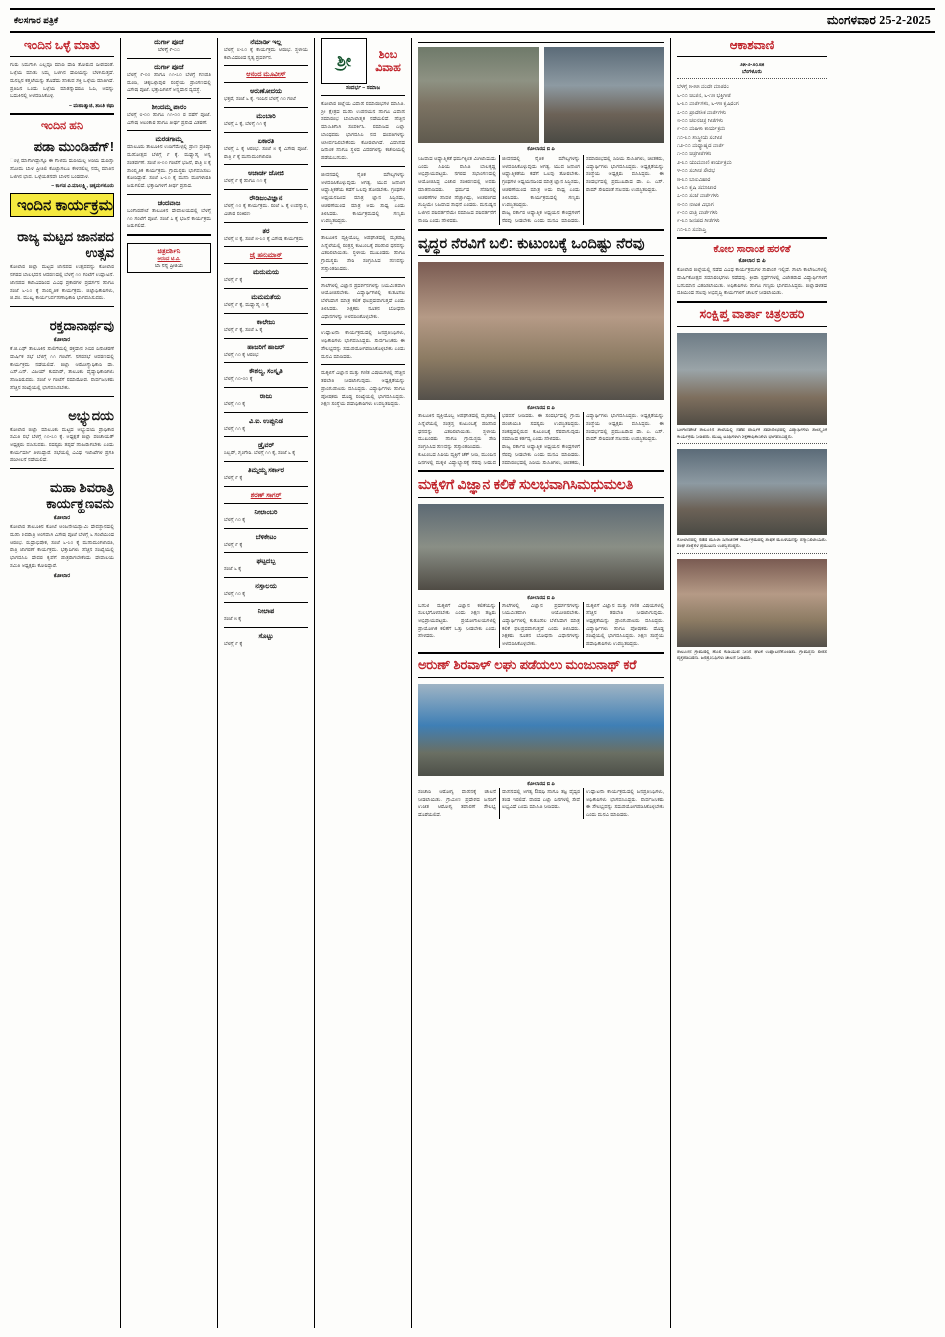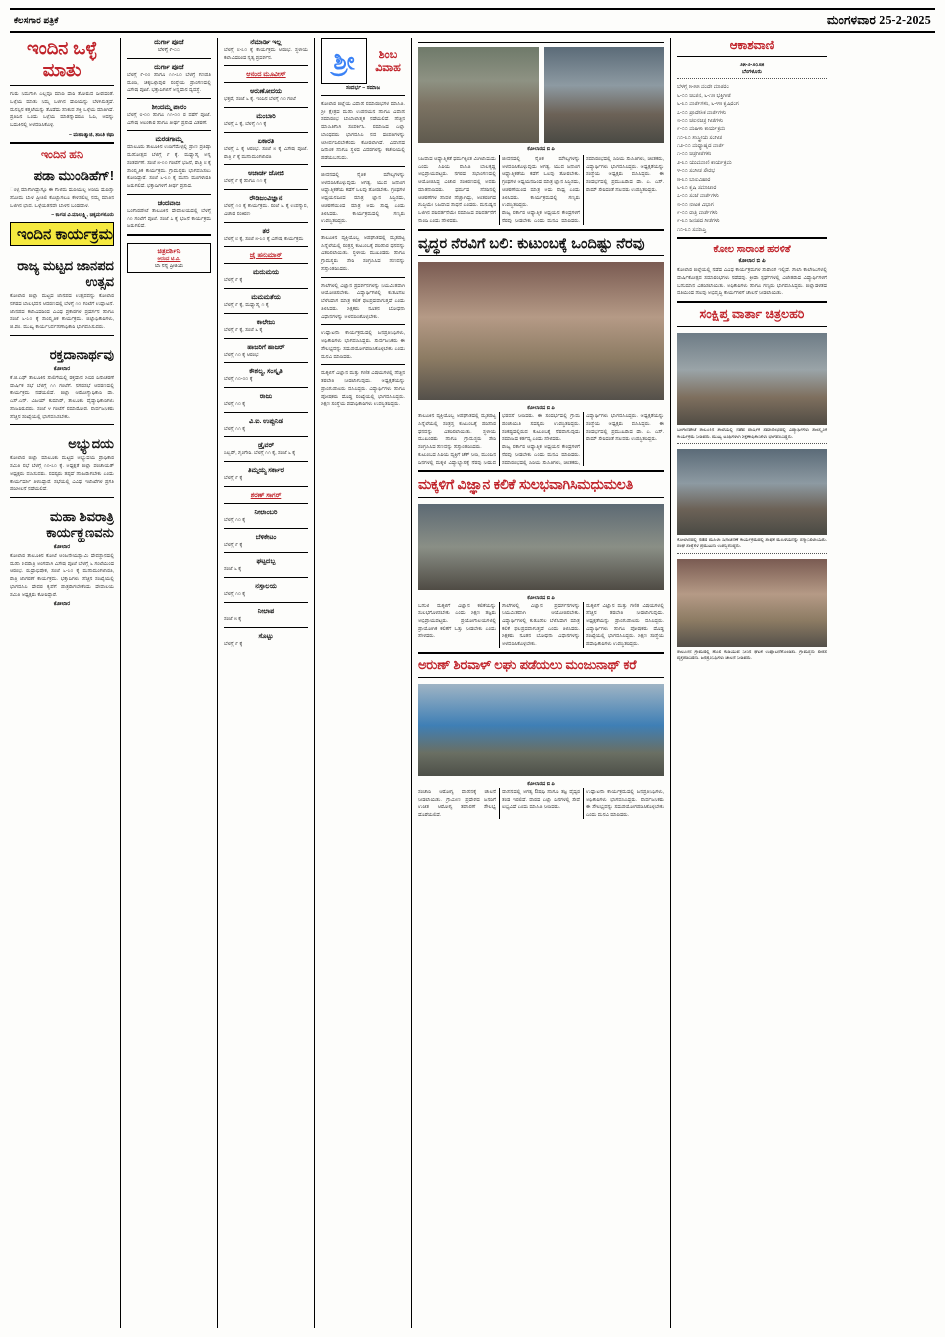--- a/index.html
+++ b/index.html
@@ -13,7 +13,7 @@
     padding:3px 4px;display:flex;align-items:center;justify-content:space-between;
     font-size:8.5px;font-weight:bold;letter-spacing:.2px;
   }
-  .masthead .m-left{white-space:nowrap;}
+  .masthead .m-left{white-space:nowrap;font-family:Liberation Serif, serif;}
   .masthead .m-center{flex:1;text-align:center;white-space:nowrap;padding:0 6px;}
   .masthead .m-right{white-space:nowrap;font-size:12px;font-family:Liberation Serif, serif;}
   .layout{display:flex;gap:6px;margin-top:5px;height:1290px;}

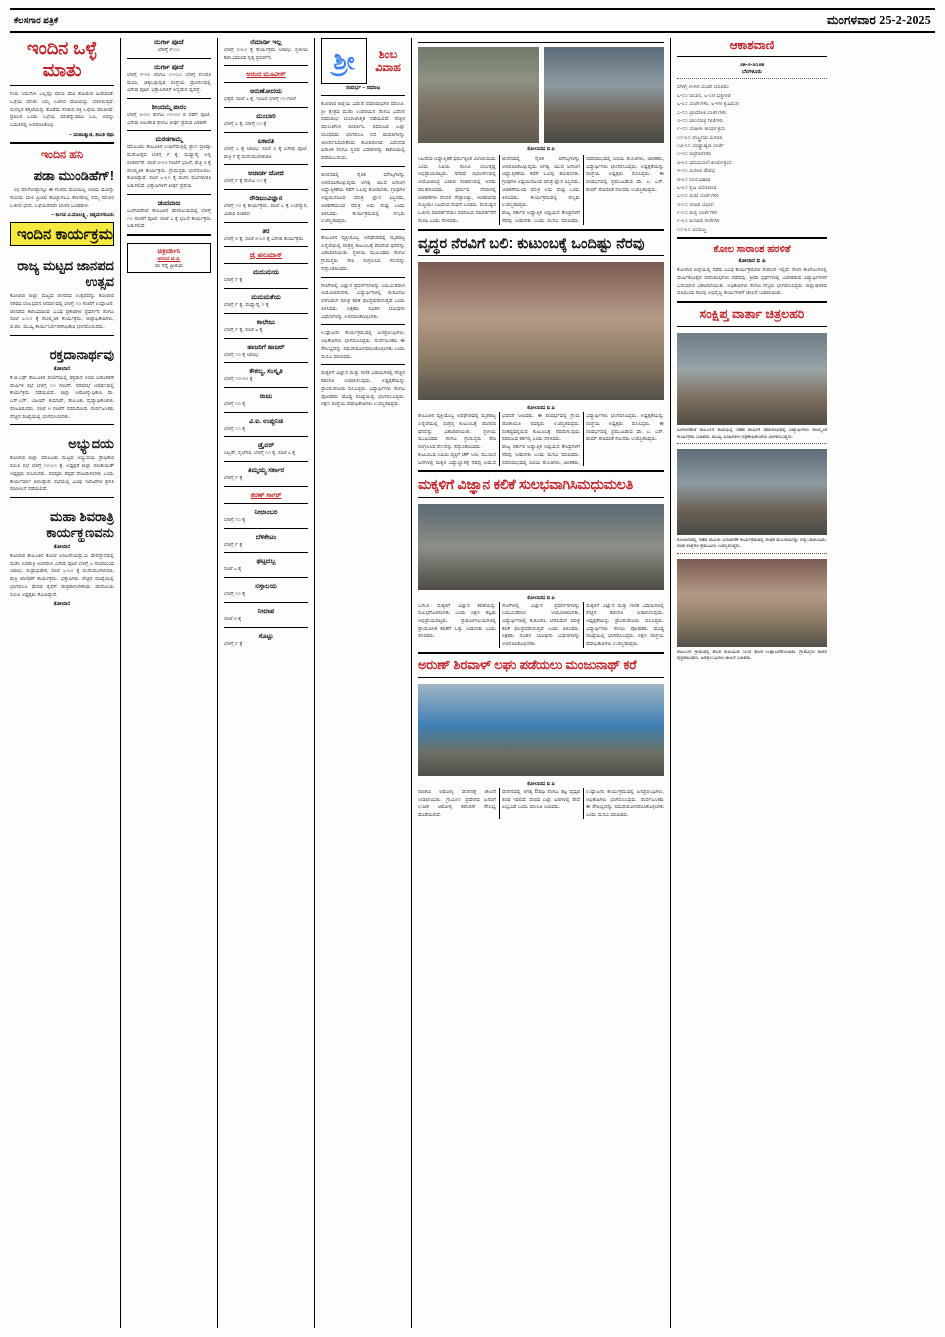--- a/index.html
+++ b/index.html
@@ -26,7 +26,7 @@
   .c6{width:150px;}
   .rule{border-left:1px solid #000;}
   .hdr-red{
-    color:#c0242b;font-weight:bold;text-align:center;font-size:18px;line-height:1.2;
+    color:#c0242b;font-weight:bold;text-align:center;font-size:12px;line-height:1.2;
   }
   .tiny{font-size:5.1px;line-height:1.52;text-align:justify;color:#1a1a1a;}
   .tiny2{font-size:5.4px;line-height:1.55;text-align:justify;color:#1a1a1a;}

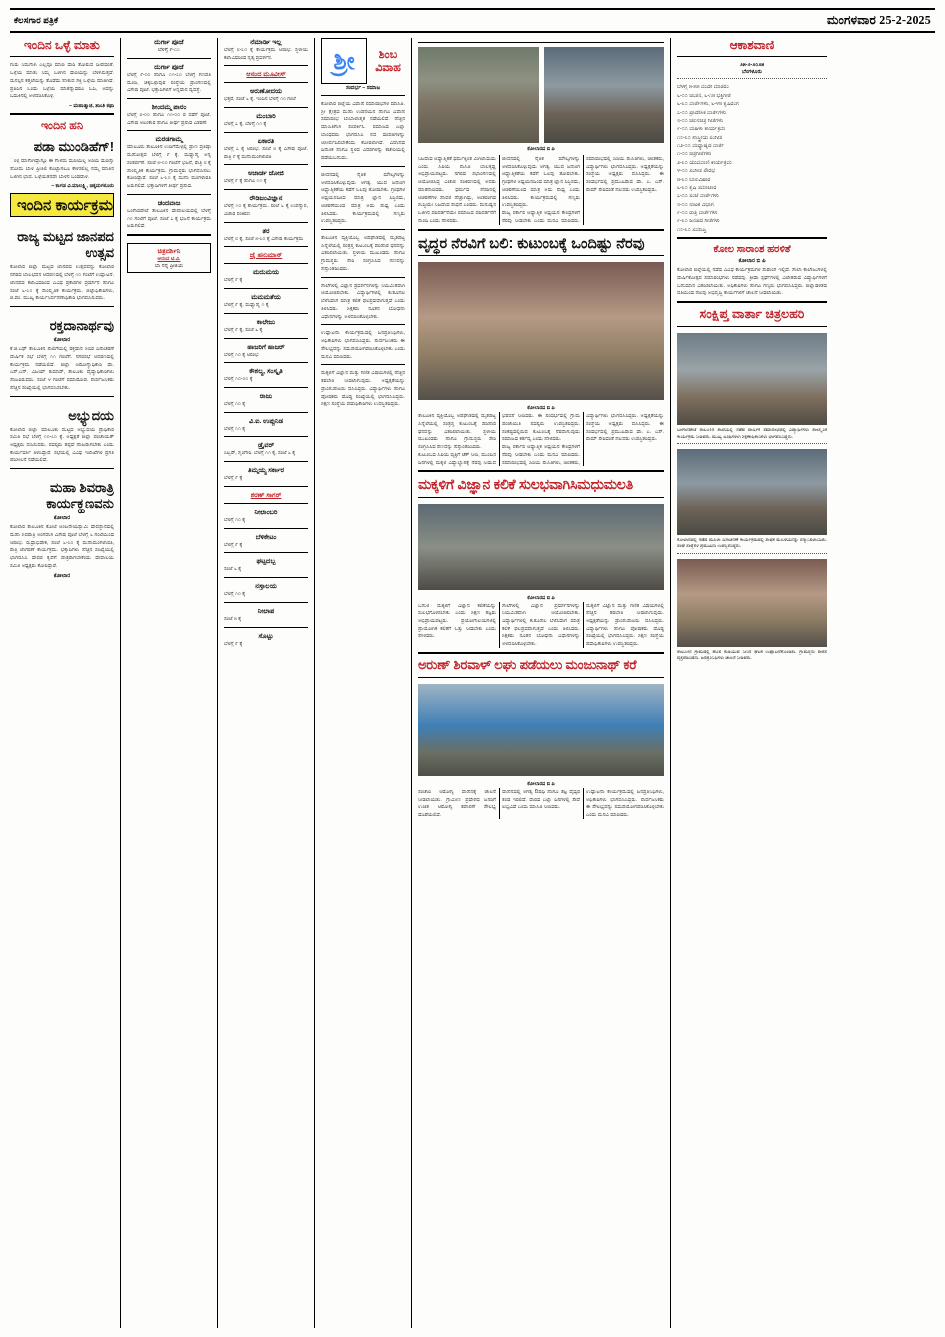--- a/index.html
+++ b/index.html
@@ -50,7 +50,7 @@
   .two{display:flex;gap:5px;}
   .logo{
     width:44px;height:44px;border:1px solid #000;display:flex;align-items:center;
-    justify-content:center;font-size:24px;color:#3b82f6;font-weight:bold;background:#fff;
+    justify-content:center;font-size:16px;color:#14532d;font-weight:bold;background:#fff;
   }
   .datestrip{font-size:5.3px;text-align:center;font-weight:bold;}
   .kh{font-size:6.6px;font-weight:bold;text-align:center;color:#111;}

